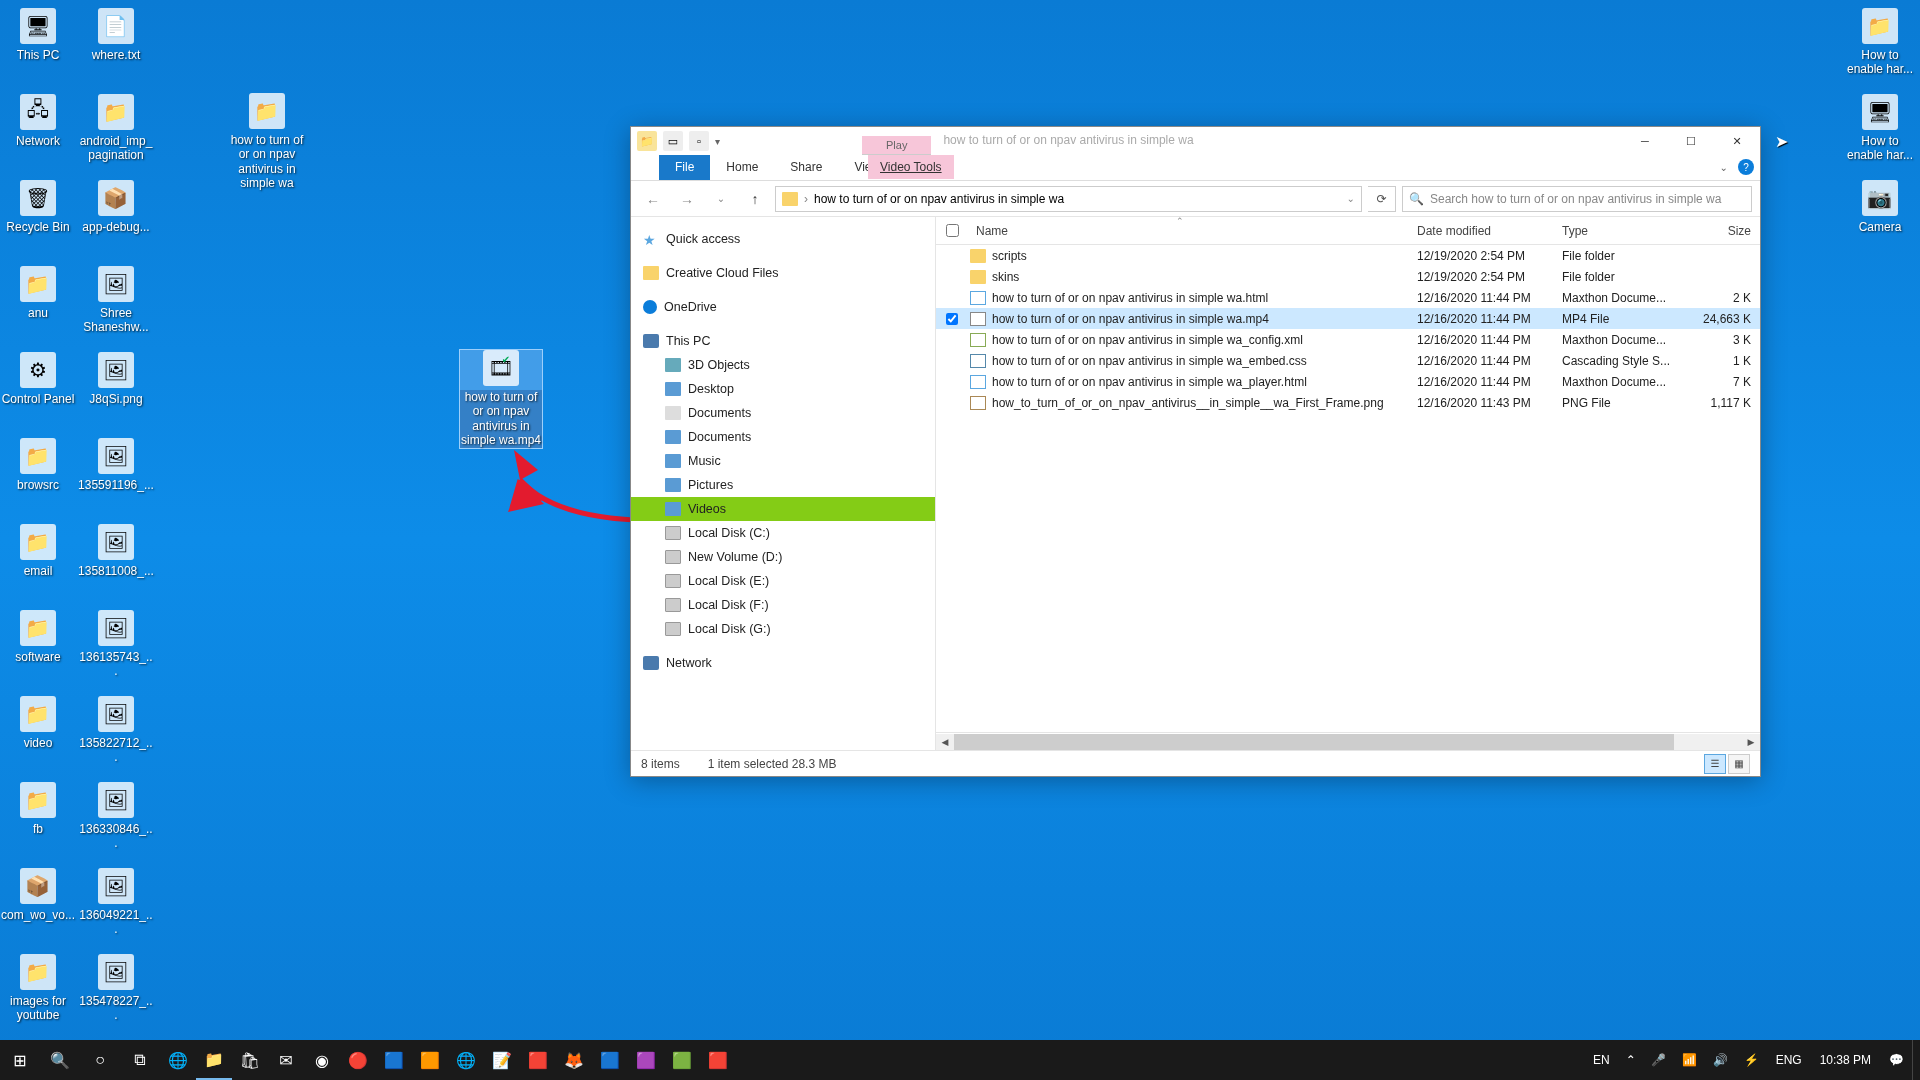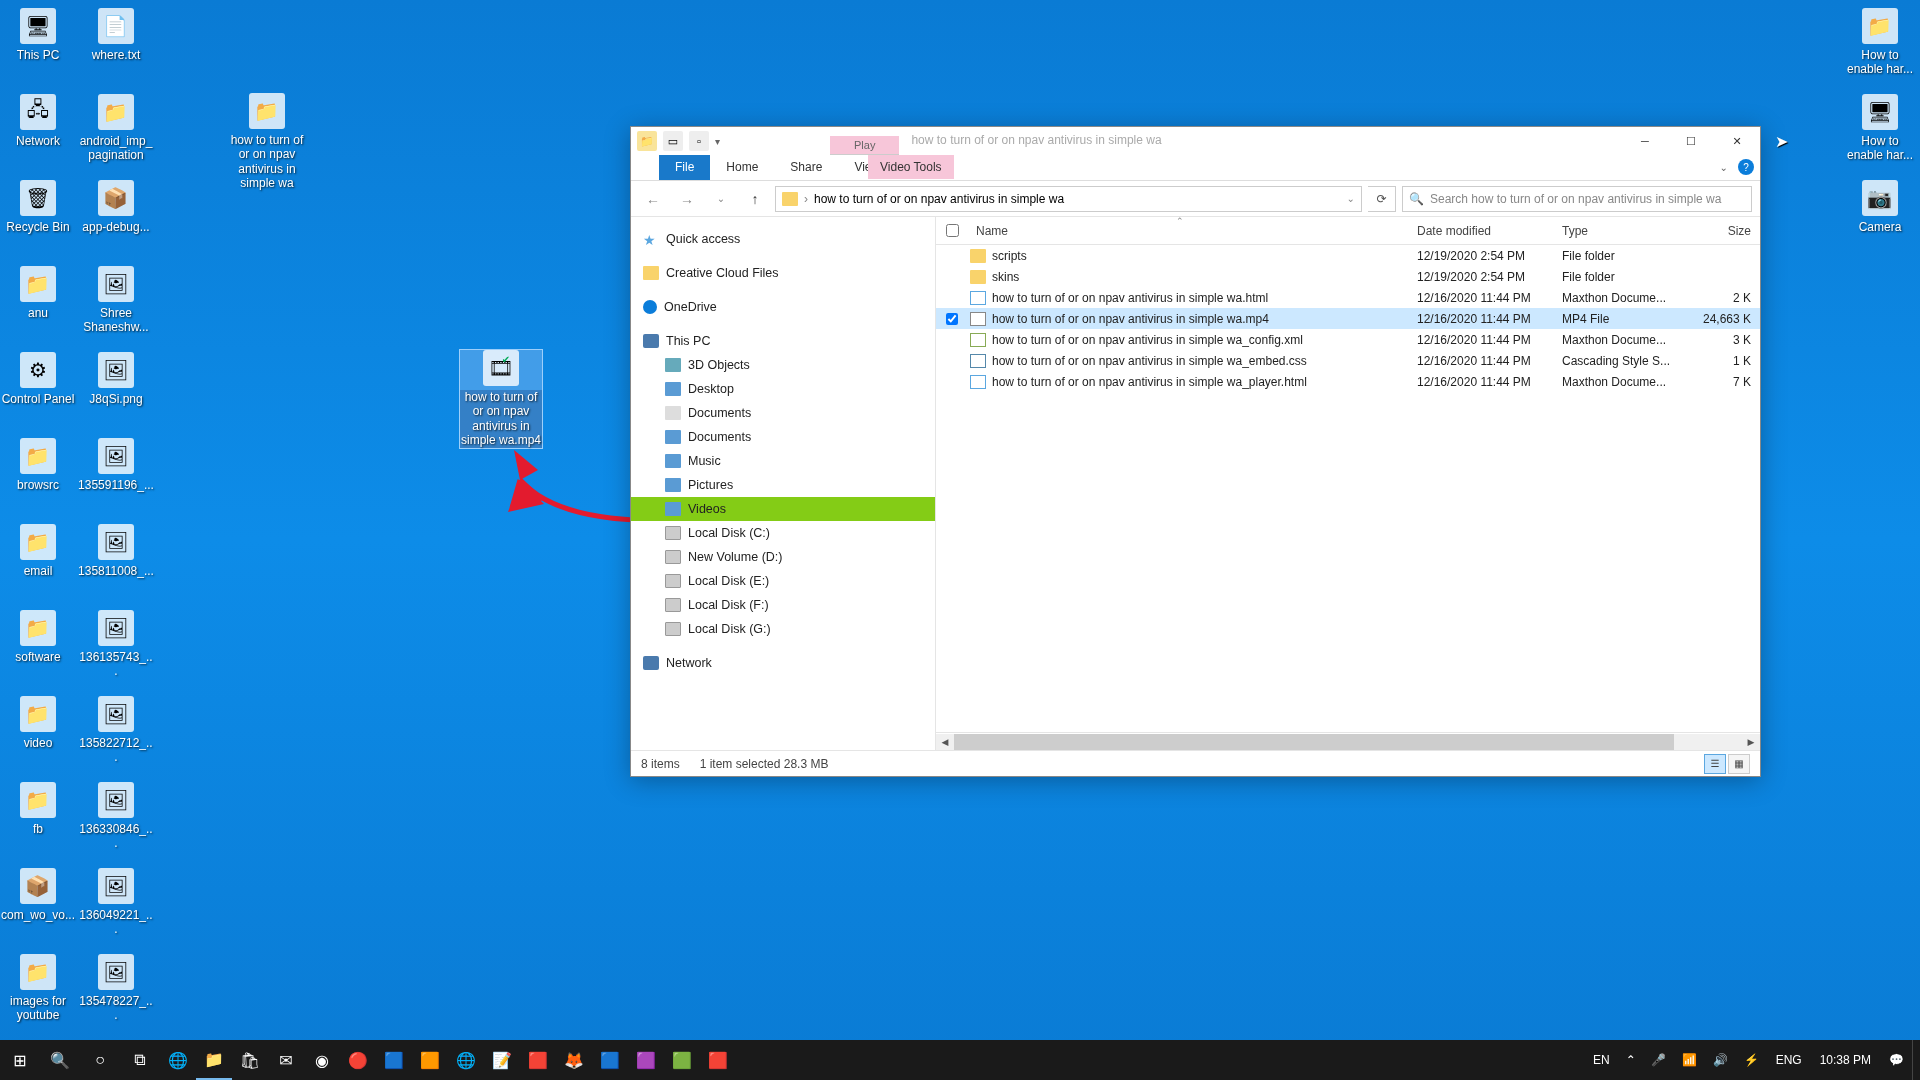--- a/index.html
+++ b/index.html
@@ -21,7 +21,7 @@
 .titlebar { height: 28px; display: flex; align-items: stretch; background: #fff; }
 .titlebar-left { display: flex; align-items: center; padding: 0 6px; gap: 6px; }
 .qat-icon { width: 20px; height: 20px; background: #f9e49a; border-radius: 2px; display: flex; align-items: center; justify-content: center; font-size: 11px; }
-.titlebar-tabs { display: flex; align-items: flex-end; margin-left: 72px; padding-left: 32px; }
+.titlebar-tabs { display: flex; align-items: flex-end; margin-left: 104px; padding-left: 32px; }
 .contextual-tab { background: #f7c6d9; color: #666; font-size: 11px; padding: 3px 24px; border-bottom: 1px solid #ccc; }
 .title-text { flex: 1; color: #aaa; font-size: 12px; padding: 6px 0 0 12px; }
 .win-controls { display: flex; }

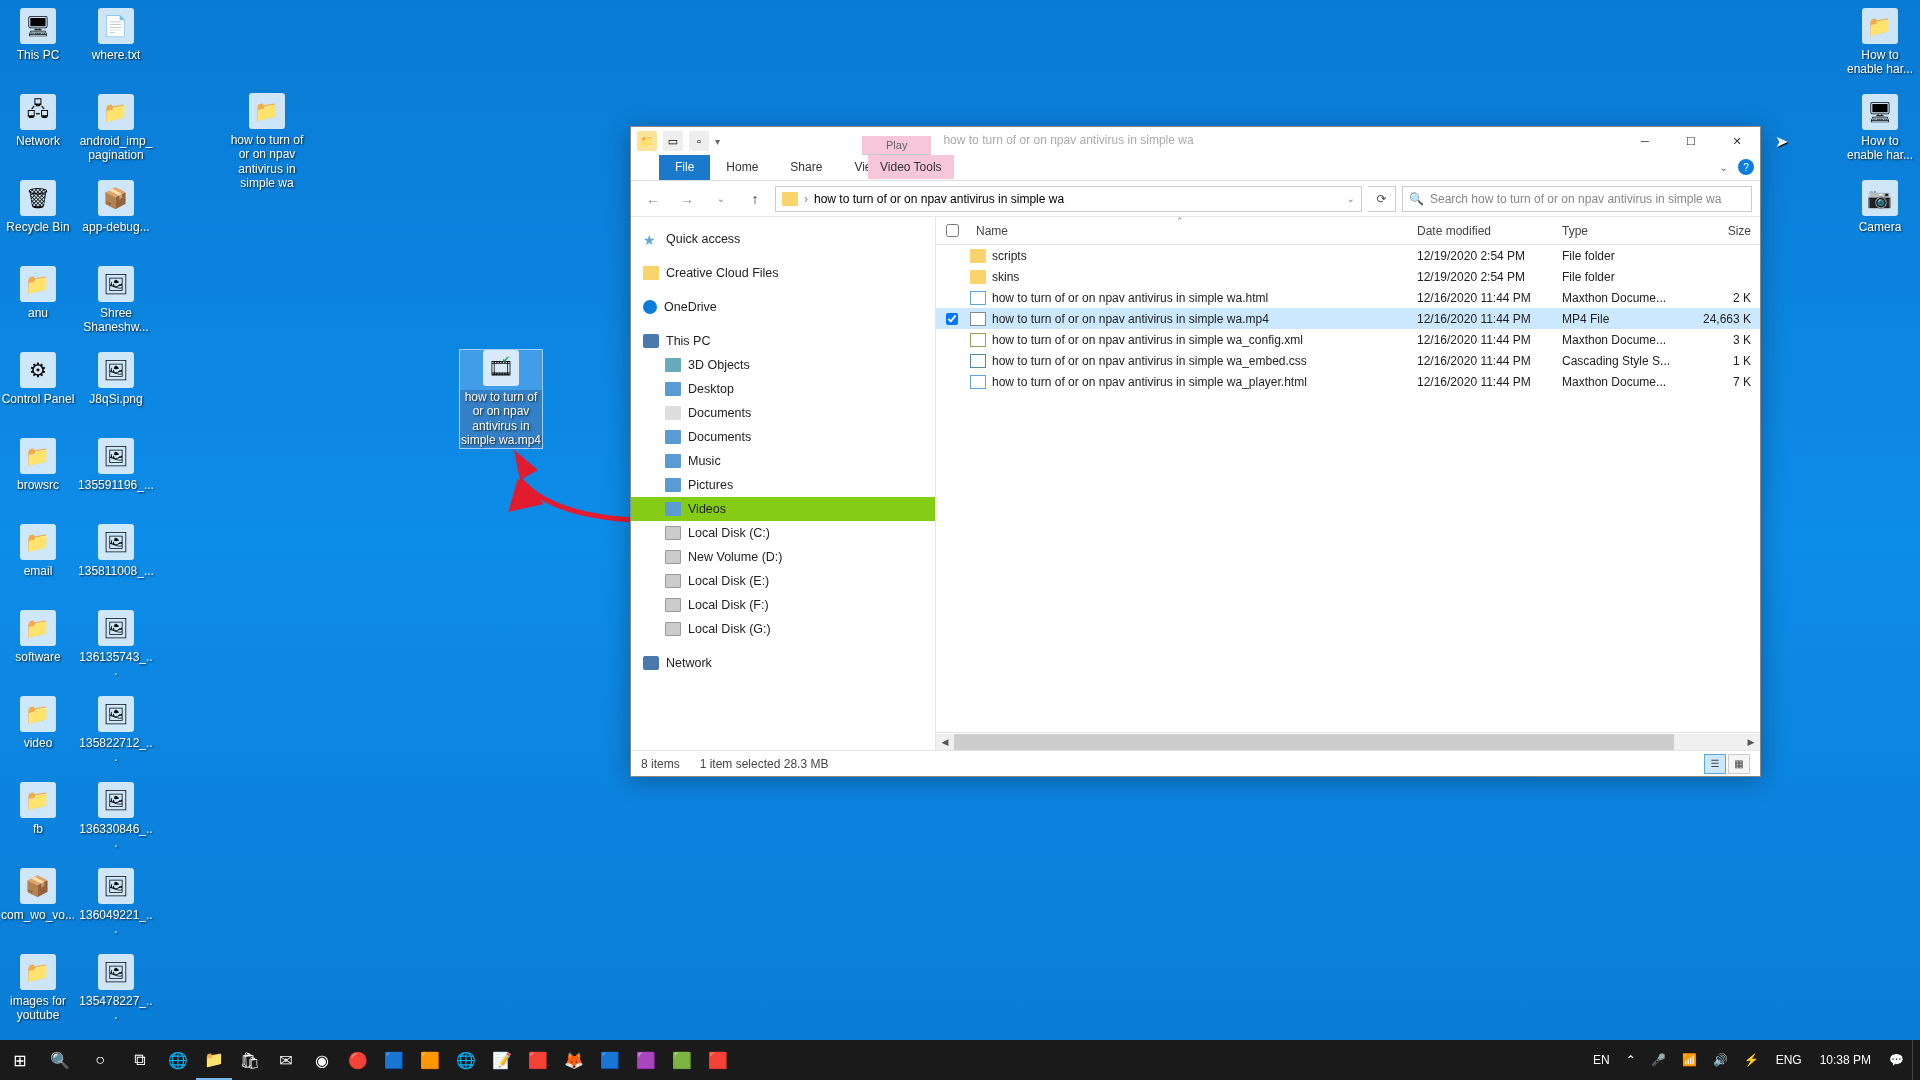--- a/index.html
+++ b/index.html
@@ -30,7 +30,7 @@
 .ribbon-tabs { height: 26px; display: flex; align-items: stretch; border-bottom: 1px solid #ddd; position: relative; padding-left: 28px; }
 .ribbon-tab { padding: 5px 16px; font-size: 12px; color: #333; }
 .ribbon-tab.file { background: #1979ca; color: #fff; }
-.ribbon-tab.ctx { background: #f7c6d9; position: absolute; left: 237px; top: 0; padding: 5px 12px; }
+.ribbon-tab.ctx { background: #f7c6d9; position: absolute; left: 237px; top: 0; padding: 5px 12px; text-decoration: underline; }
 .ribbon-right { position: absolute; right: 6px; top: 4px; display: flex; gap: 10px; align-items: center; }
 .help-icon { width: 16px; height: 16px; border-radius: 50%; background: #0b7dda; color: #fff; font-size: 10px; display: flex; align-items: center; justify-content: center; }
 

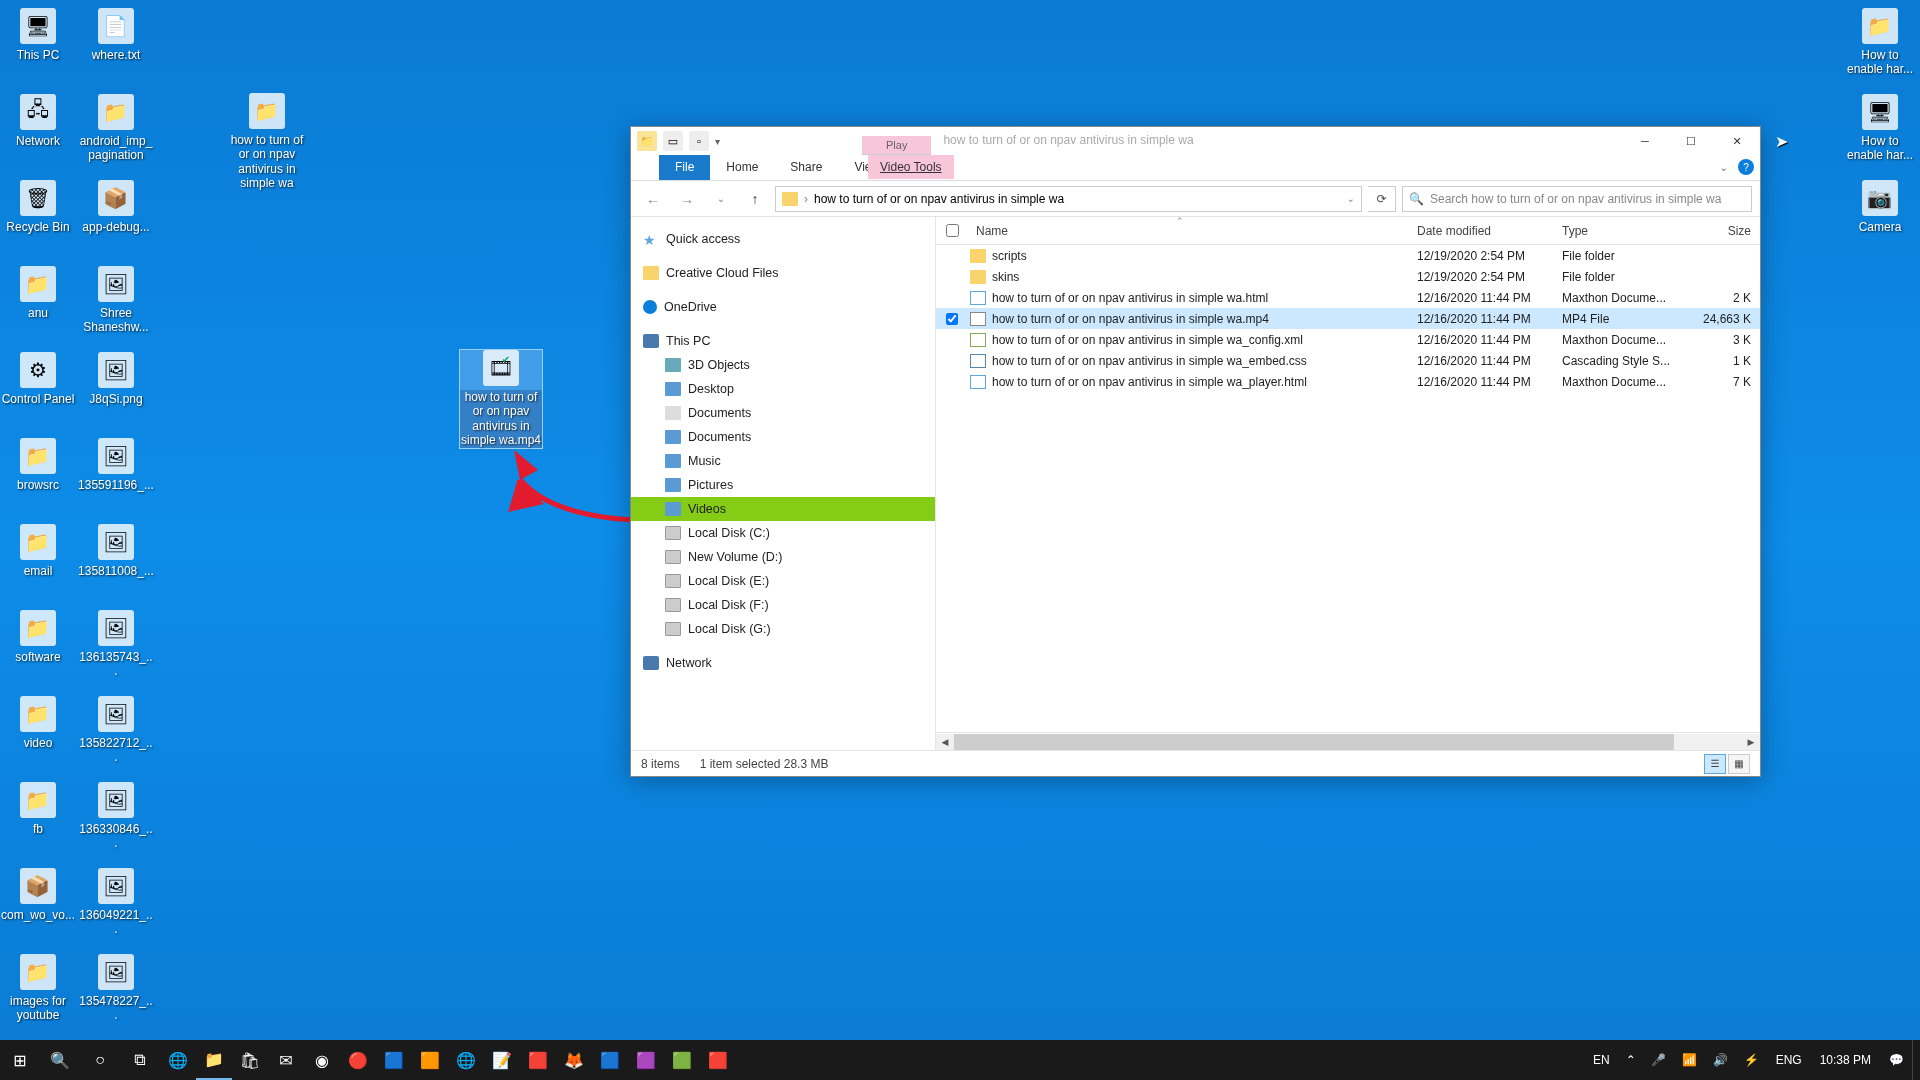--- a/index.html
+++ b/index.html
@@ -449,6 +449,16 @@
     <div class="fdate">12/16/2020 11:44 PM</div>
     <div class="ftype">Maxthon Docume...</div>
     <div class="fsize">7 K</div>
+          </div>
+          <div class="file-row">
+    <div class="chk"></div>
+    <div class="fname">
+              <span class="file-ico png"></span>
+              <span>how_to_turn_of_or_on_npav_antivirus__in_simple__wa_First_Frame.png</span>
+            </div>
+    <div class="fdate">12/16/2020 11:43 PM</div>
+    <div class="ftype">PNG File</div>
+    <div class="fsize">1,117 K</div>
           </div>
         </div>
       <div class="hscroll">

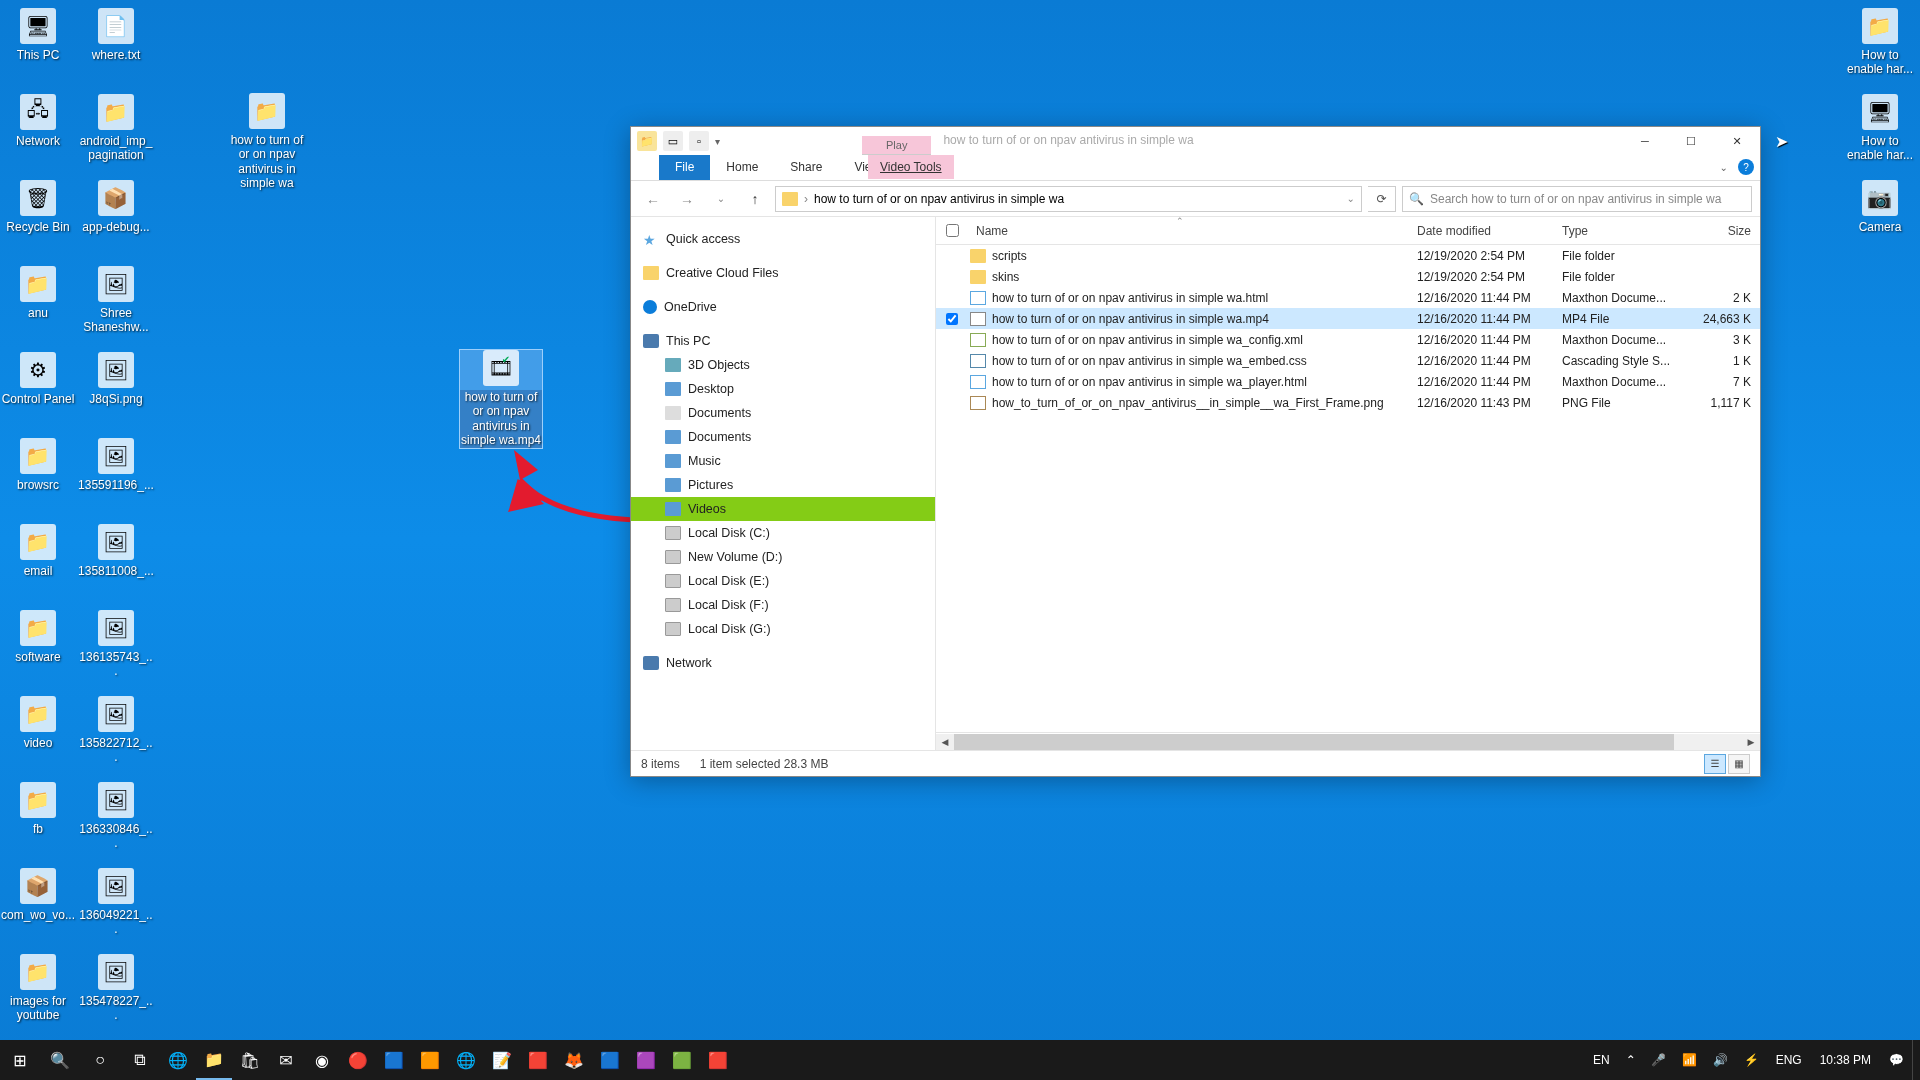--- a/index.html
+++ b/index.html
@@ -84,7 +84,7 @@
 .hscroll .strack { flex: 1; height: 16px; background: #f0f0f0; position: relative; }
 .hscroll .sthumb { position: absolute; left: 0; top: 0; width: 720px; height: 16px; background: #cdcdcd; }
 
-.statusbar { height: 26px; border-top: 1px solid #e5e5e5; display: flex; align-items: center; padding: 0 10px; font-size: 12px; color: #444; gap: 20px; }
+.statusbar { height: 26px; border-top: 1px solid #e5e5e5; display: flex; align-items: center; padding: 0 10px; font-size: 12px; color: #444; gap: 28px; }
 .view-toggles { margin-left: auto; display: flex; gap: 2px; }
 .view-toggle { width: 22px; height: 20px; border: 1px solid #ccc; background: #f5f5f5; display: flex; align-items: center; justify-content: center; font-size: 10px; }
 .view-toggle.active { background: #cce8ff; border-color: #5ba7e0; }

